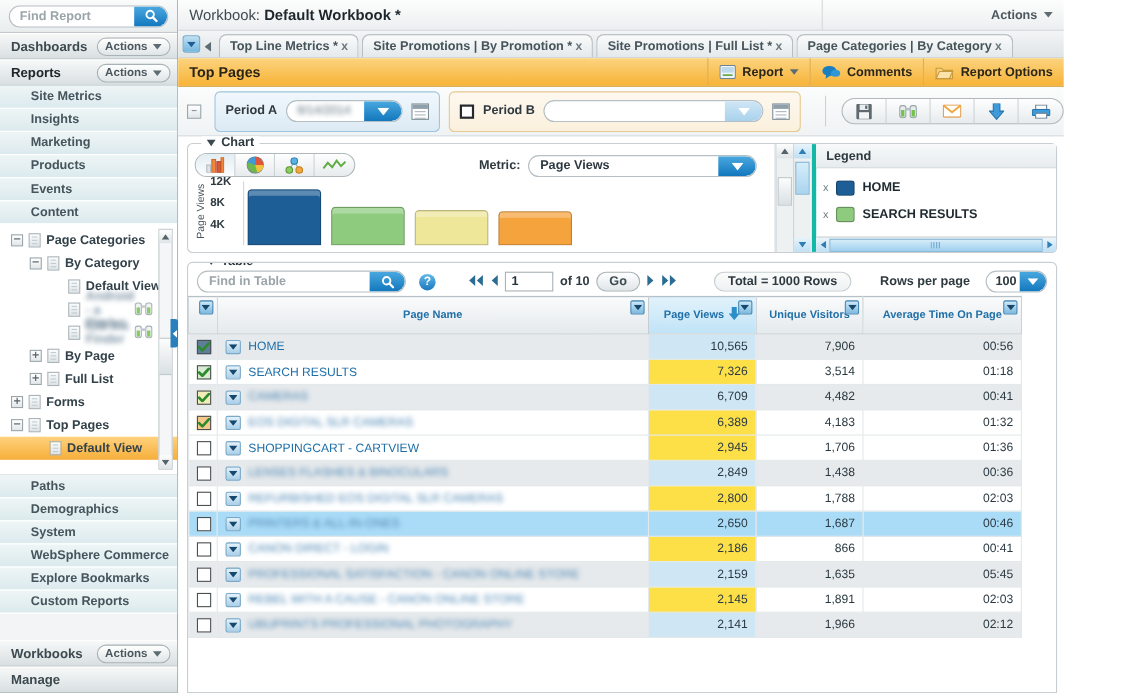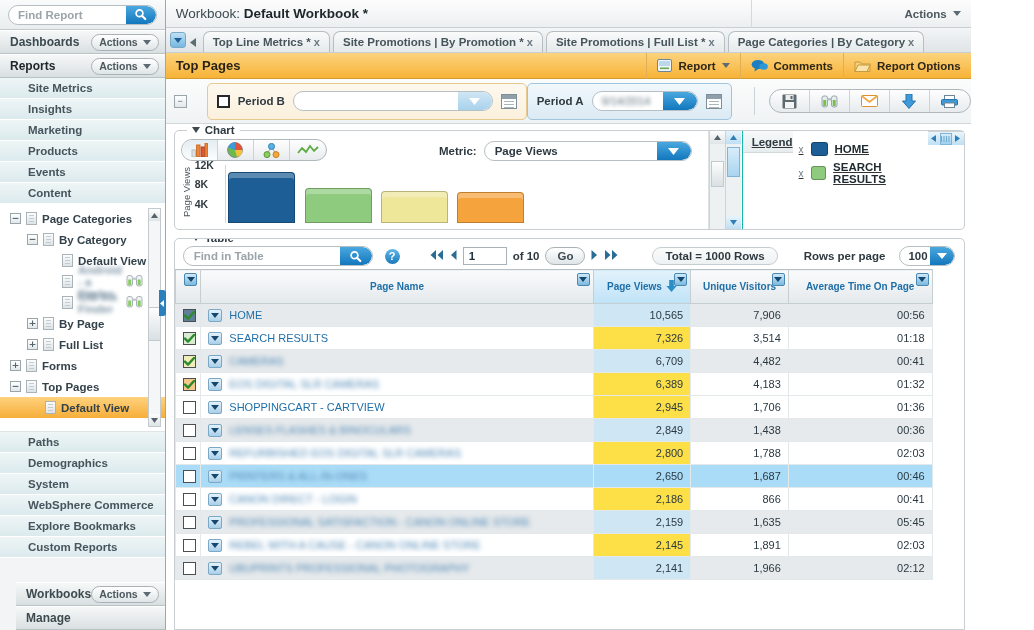--- a/index.html
+++ b/index.html
@@ -437,24 +437,24 @@
     <div class="period-row">
       <div class="minus-box">−</div>
 
+      <div class="pbox" style="width:205px;">
+        <span class="plabel">Period A</span>
+        <div class="pselect" style="flex:1;">
+          <span class="val blurtext">9/14/2014</span>
+          <span class="arr">
+            <svg width="11" height="7" viewBox="0 0 11 7">
+                <polygon points="0,0 11,0 5.5,7" fill="#fff"></polygon>
+              </svg>
+          </span>
+        </div>
+        <div class="cal"></div>
+      </div>
+
       <div class="pbox b" style="width:320px; margin-left:8px;">
         <span class="chkbox"></span>
         <span class="plabel">Period B</span>
         <div class="pselect muted" style="flex:1;">
           <span class="val"></span>
-          <span class="arr">
-            <svg width="11" height="7" viewBox="0 0 11 7">
-                <polygon points="0,0 11,0 5.5,7" fill="#fff"></polygon>
-              </svg>
-          </span>
-        </div>
-        <div class="cal"></div>
-      </div>
-
-      <div class="pbox" style="width:205px;">
-        <span class="plabel">Period A</span>
-        <div class="pselect" style="flex:1;">
-          <span class="val blurtext">9/14/2014</span>
           <span class="arr">
             <svg width="11" height="7" viewBox="0 0 11 7">
                 <polygon points="0,0 11,0 5.5,7" fill="#fff"></polygon>

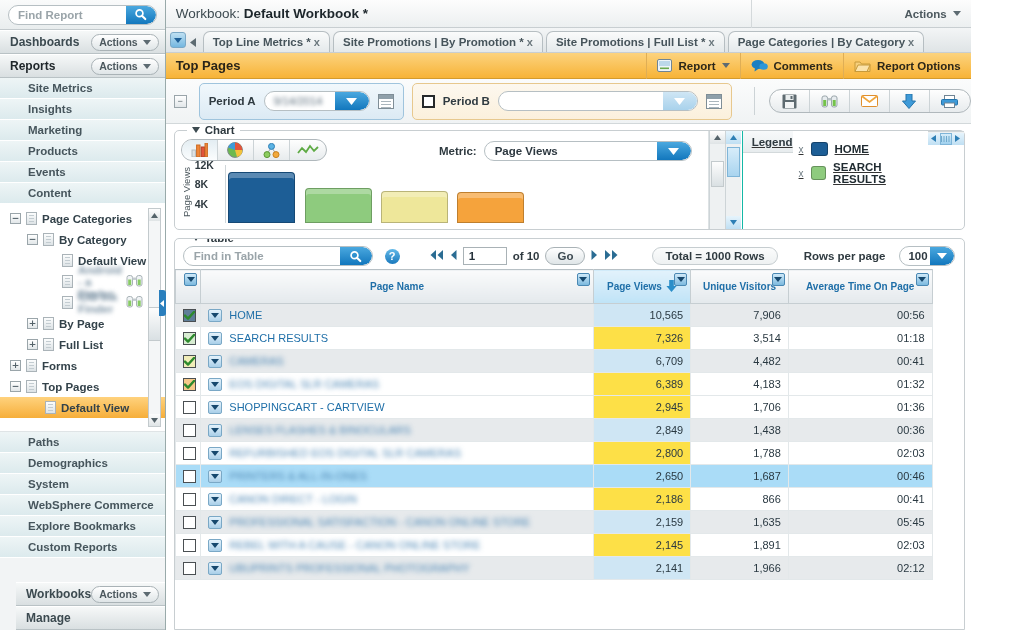--- a/index.html
+++ b/index.html
@@ -142,7 +142,7 @@
   .vsb.blue .thumb { background:linear-gradient(#d7edfa,#a9d4ef); border-color:#7fb5d8; }
   .vsb.blue .a { background:linear-gradient(#e6f4fc,#bfdff3); }
 
-  .legend-panel { width:222px; border-left:1px solid #14b8a6; display:flex; flex-direction:row;text-decoration:underline; }
+  .legend-panel { width:222px; border-left:4px solid #14b8a6; display:flex; flex-direction:column; }
   .legend-head { height:22px; background:linear-gradient(#f7f9fa,#e7ecee); border-bottom:1px solid #d3d9db;
                  display:flex;align-items:center;padding-left:9px; font-size:11.5px;font-weight:bold;color:#2f3a40; }
   .legend-items { flex:1; padding:6px 0 0 6px; }

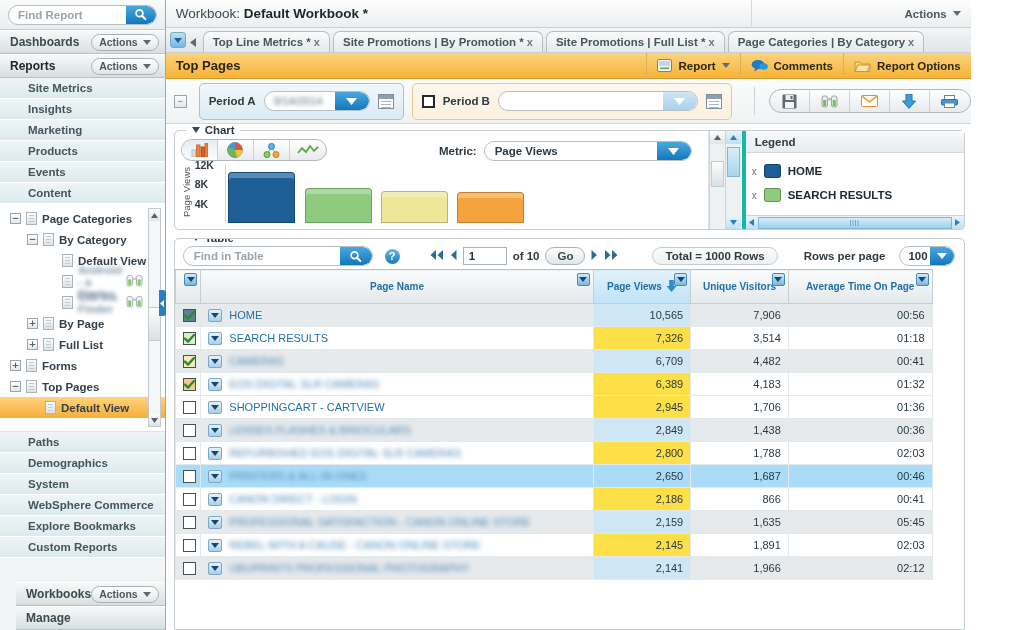--- a/index.html
+++ b/index.html
@@ -54,7 +54,7 @@
                border-top:1px solid #c3cacd;border-bottom:1px solid #c3cacd; }
 
   .bottom-list { background:#fff; }
-  .sb-footer { margin-top:auto;margin-left:16px; }
+  .sb-footer { margin-top:auto; }
   .collapse-tab { position:absolute; right:-1px; top:290px; width:7px; height:26px; background:#2a7fbd;
                   border-radius:0 3px 3px 0; display:flex;align-items:center;justify-content:center; }
 

